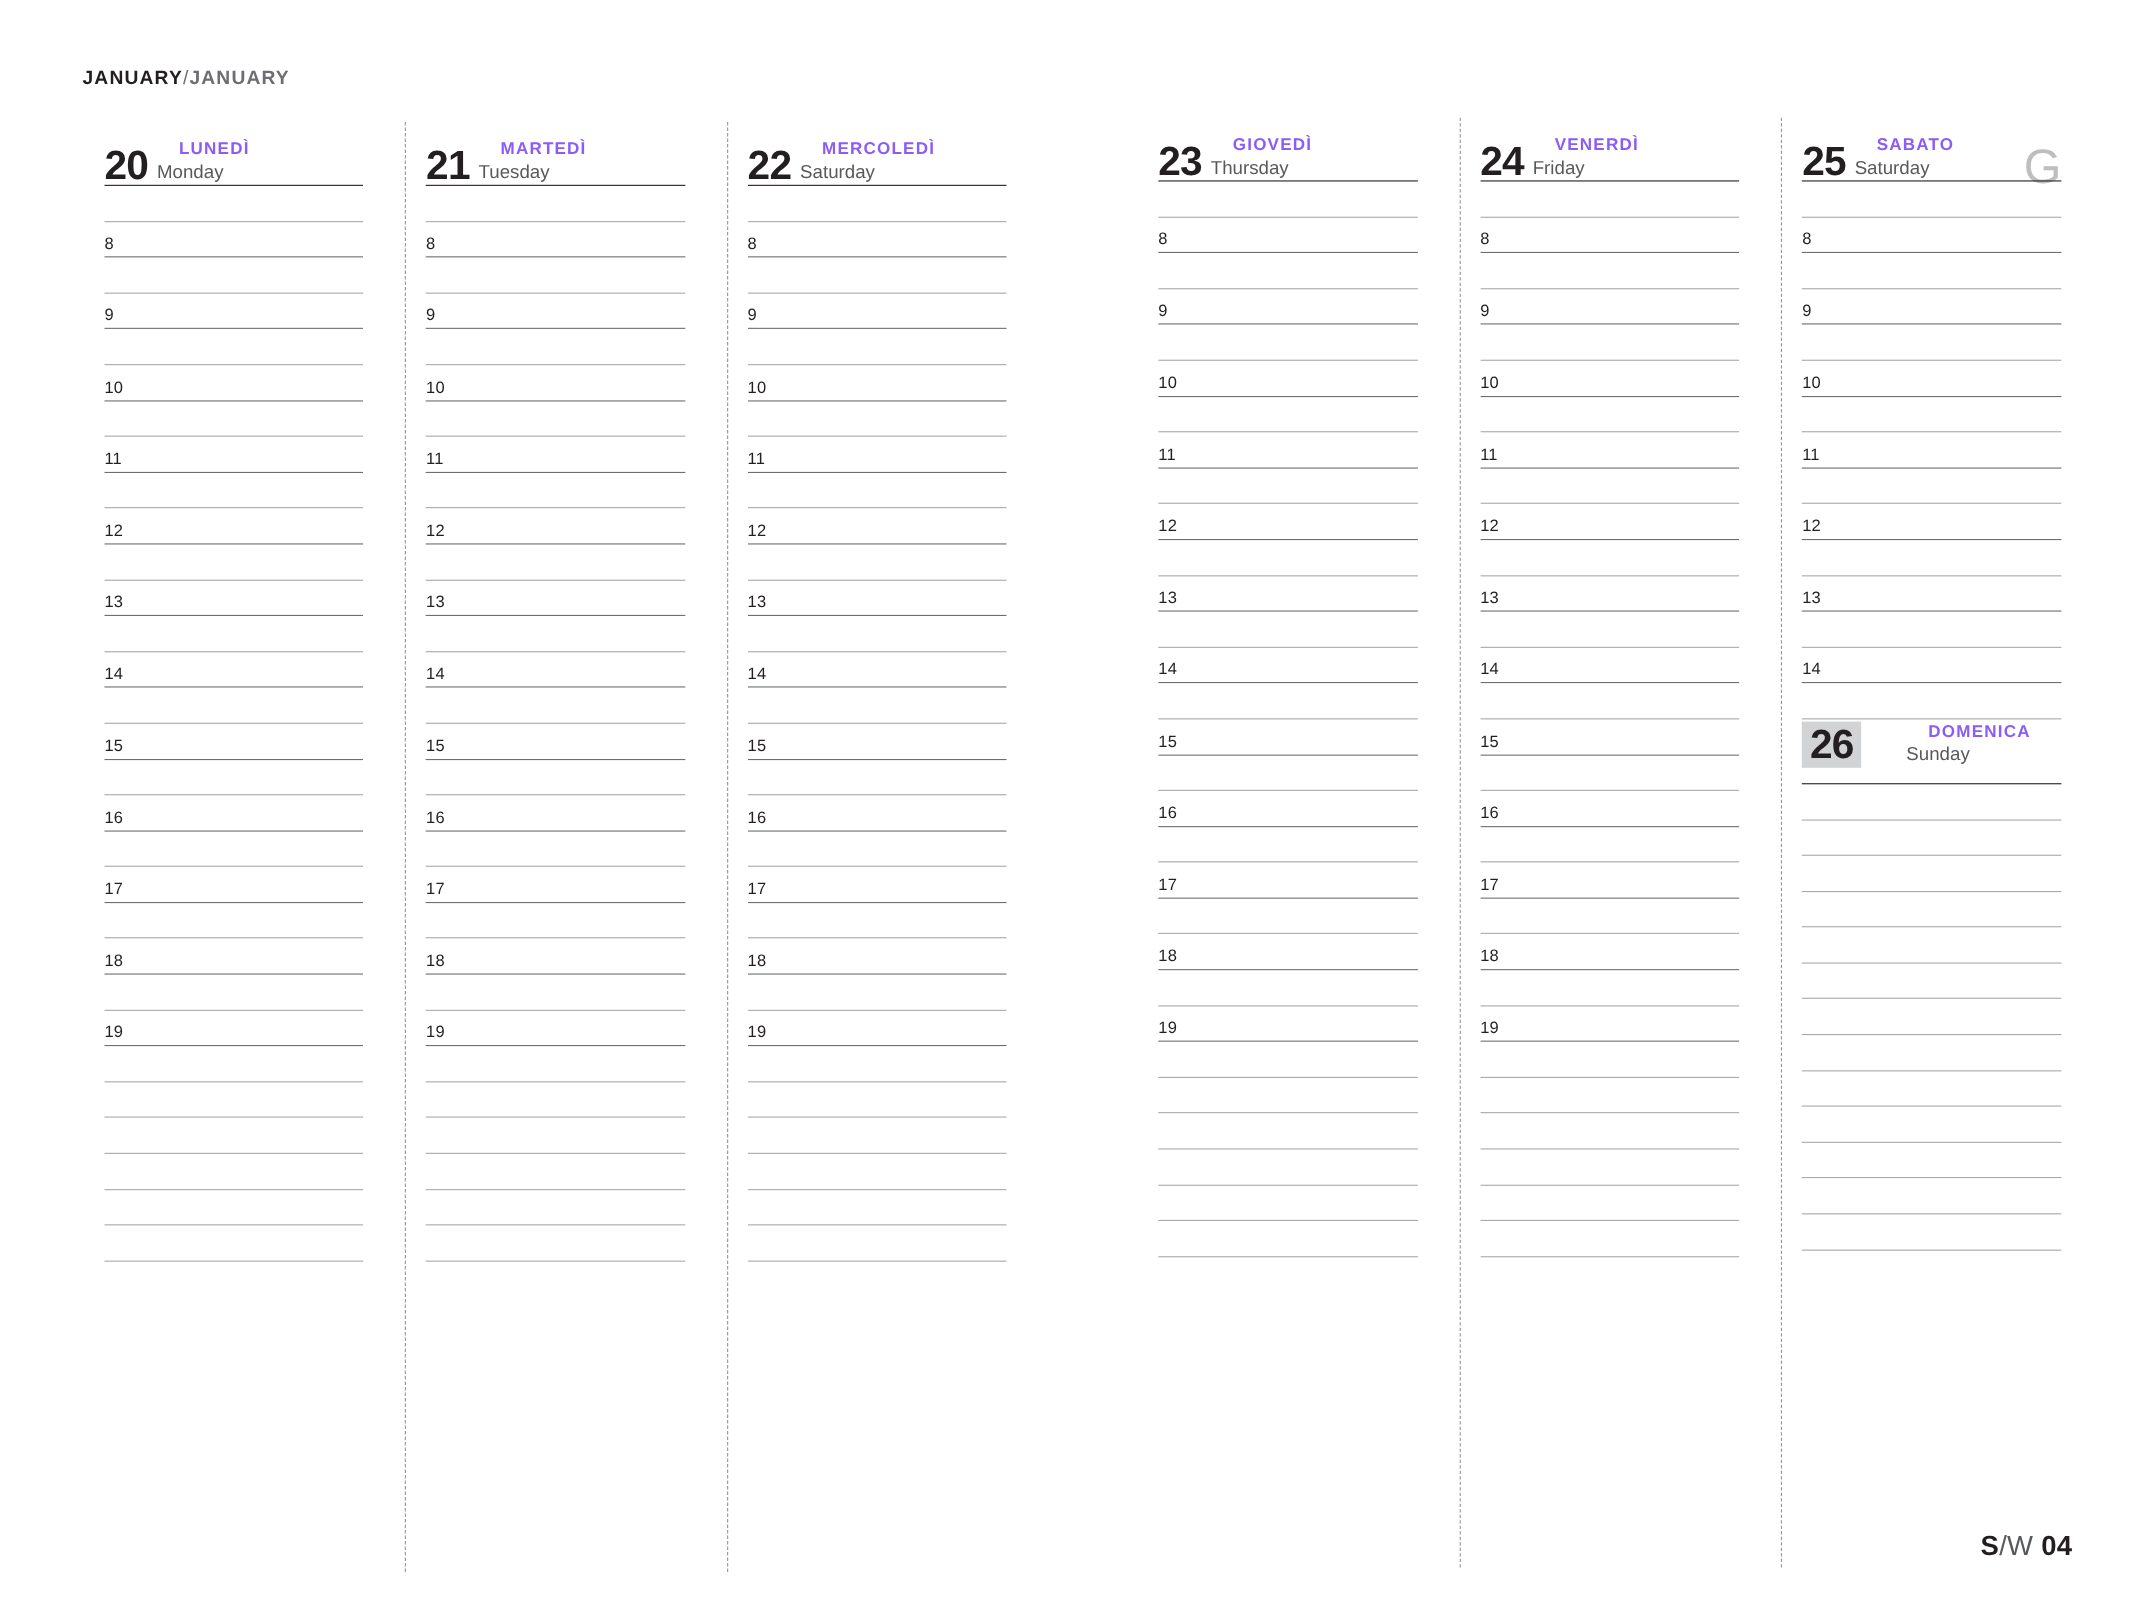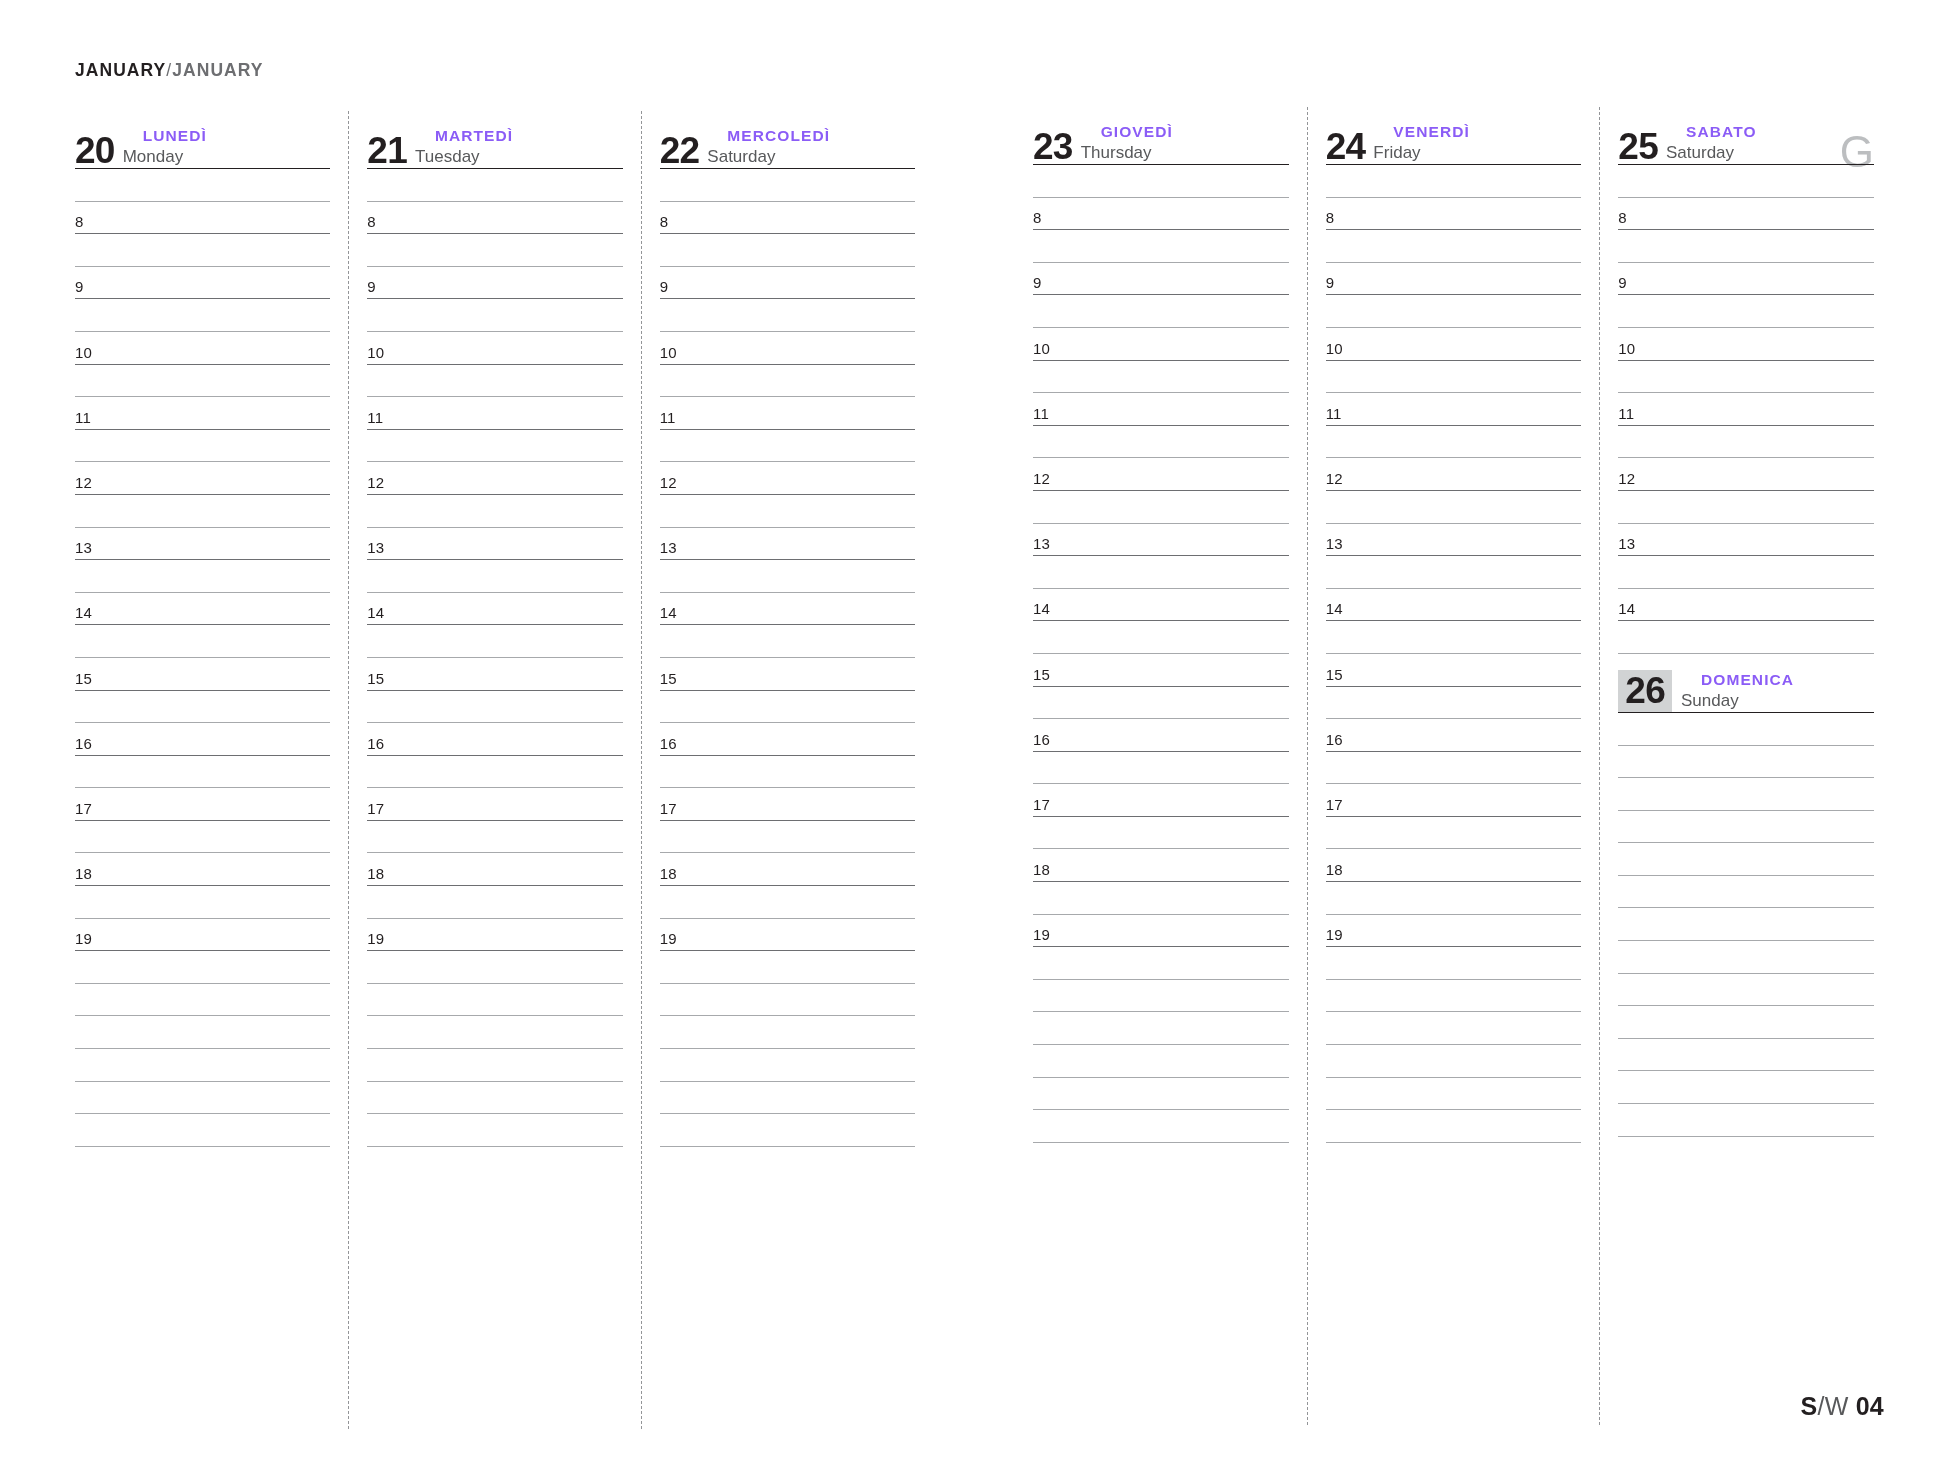--- a/index.html
+++ b/index.html
@@ -68,6 +68,7 @@
     position: relative;
     box-sizing: border-box;
     padding-right: 18px;
+    margin-left: 20px;
   }
   .col.sep {
     border-left: 1px dashed #939598;

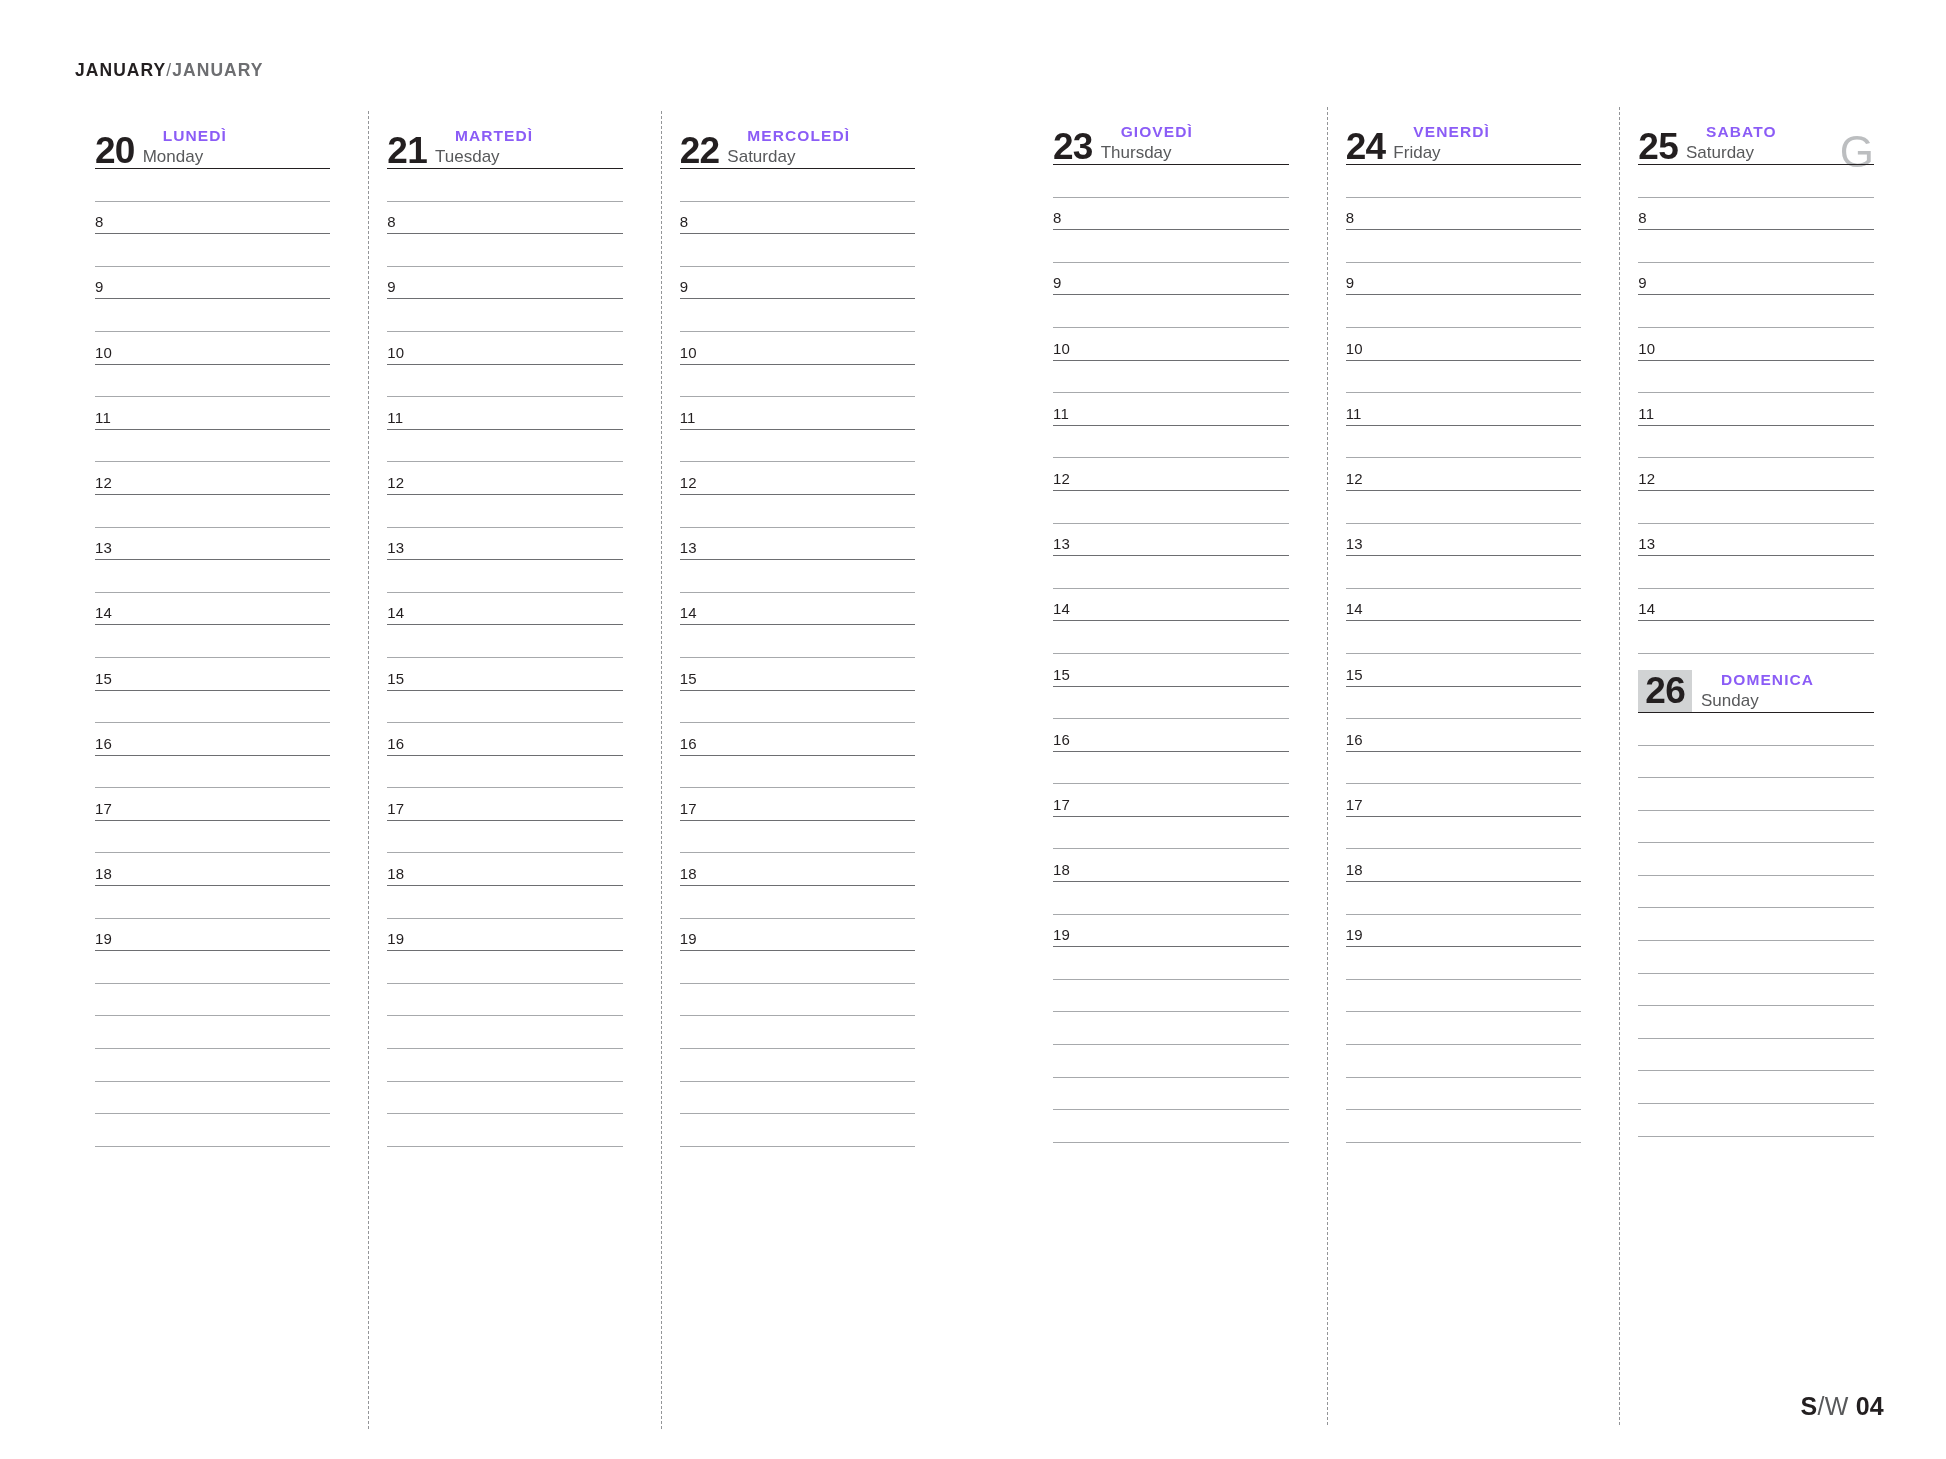--- a/index.html
+++ b/index.html
@@ -142,11 +142,12 @@
   
   .sunday-head {
     display: flex;
-    align-items: flex-end;
+    align-items: flex-start;
     height: 57px;
     border-bottom: 1.6px solid #231f20;
     box-sizing: border-box;
     margin-top: 2px;
+    gap: 32px;
   }
   .sunday-num {
     font-size: 37px;

